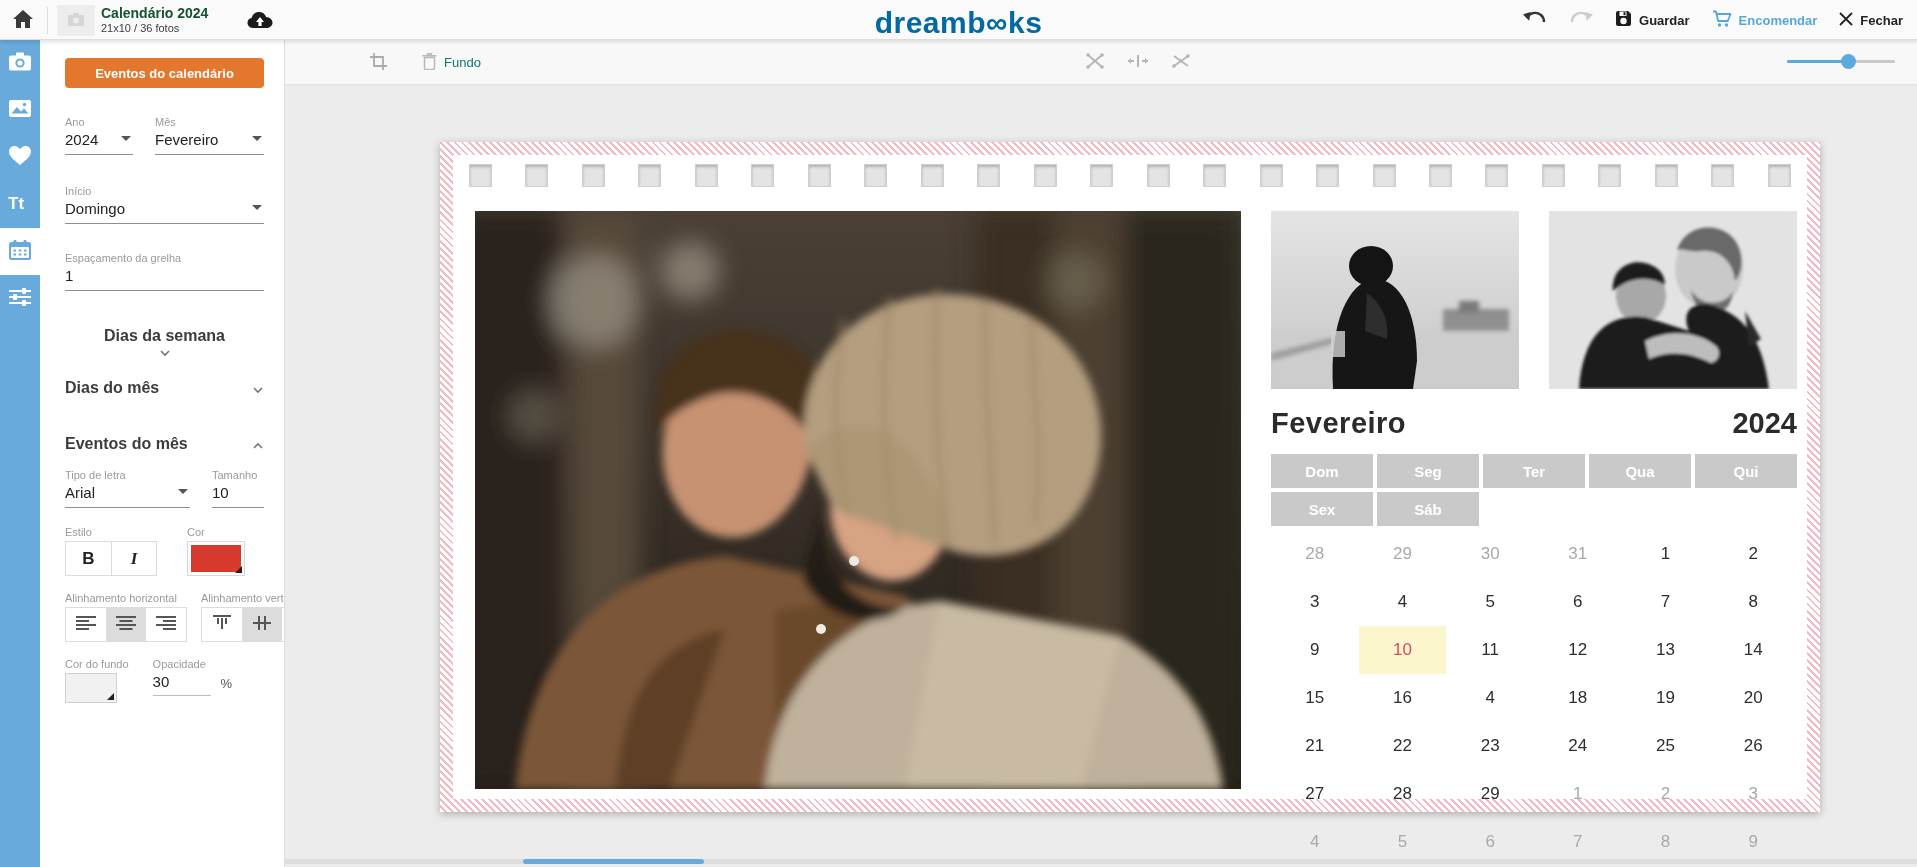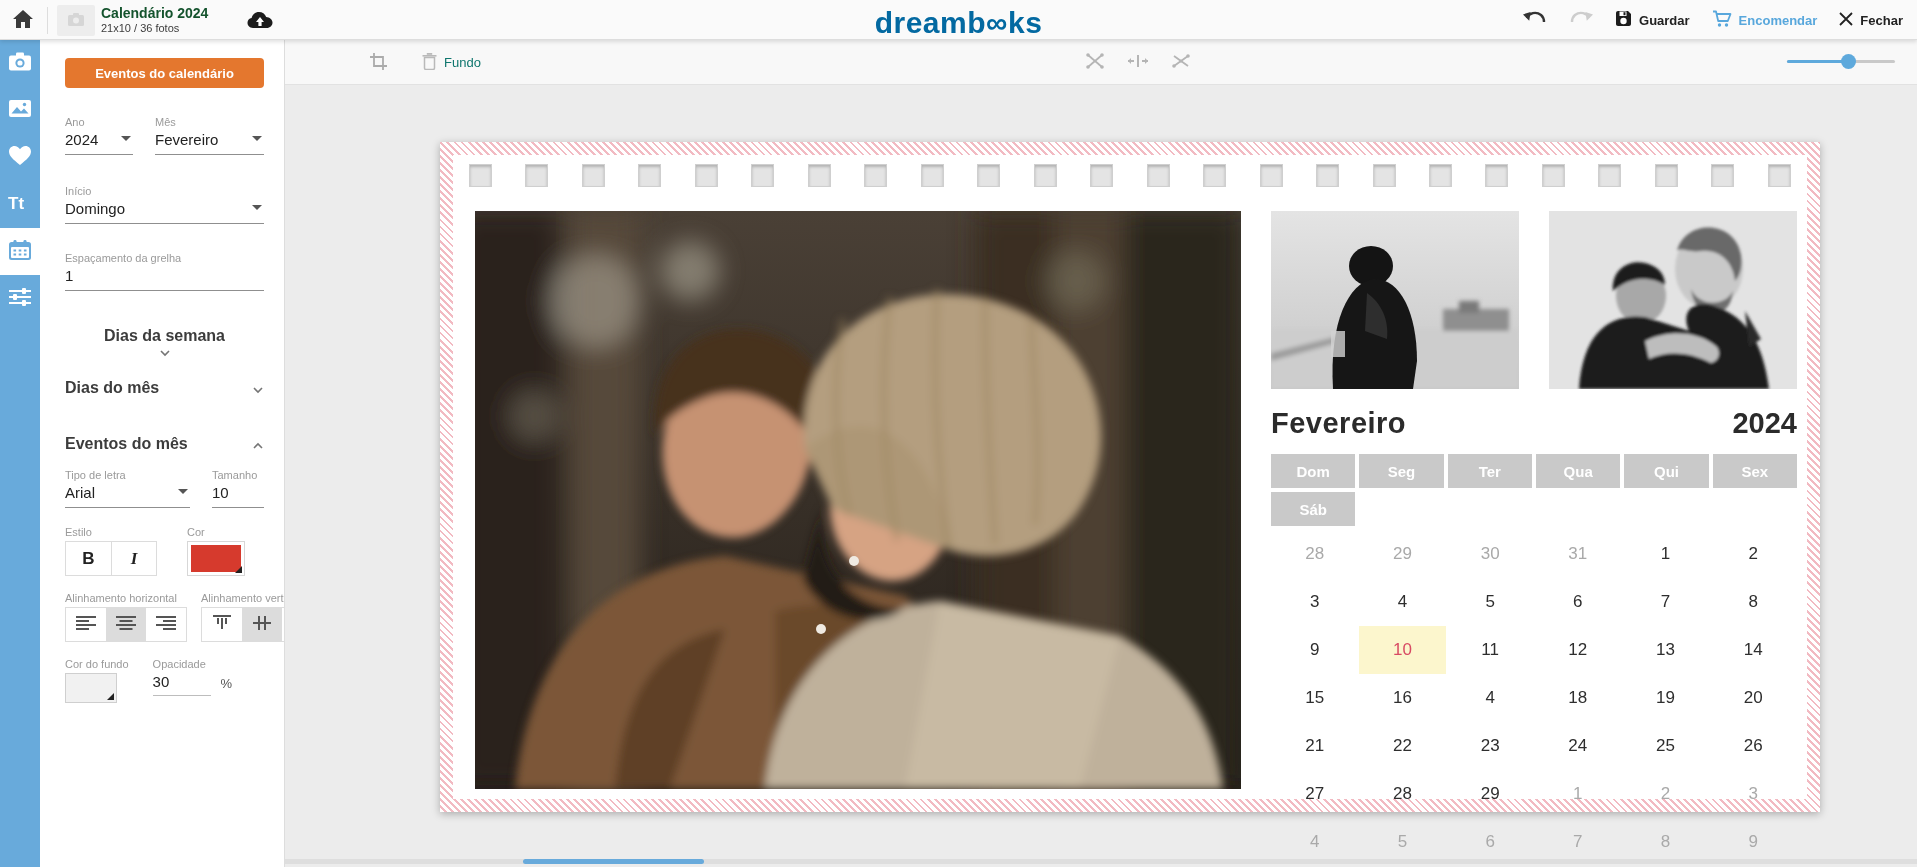--- a/index.html
+++ b/index.html
@@ -90,7 +90,7 @@
   .cal-title { display:flex; justify-content:space-between; align-items:baseline; height:40px; }
   .cal-month { font-size:29px; font-weight:bold; color:#2b2b2b; letter-spacing:.5px; }
   .cal-year { font-size:29px; font-weight:bold; color:#2b2b2b; }
-  .wd-row { display:grid; grid-template-columns:repeat(6,1fr); gap:4px; margin-top:7px; }
+  .wd-row { display:grid; grid-template-columns:repeat(5,1fr); gap:4px; margin-top:7px; }
   .wd { height:34px; background:#c9c9c9; color:#fff; font-weight:bold; font-size:15px;
     display:flex; align-items:center; justify-content:center; }
   .date-grid { display:grid; grid-template-columns:repeat(6,1fr); grid-auto-rows:48px; margin-top:4px; }

